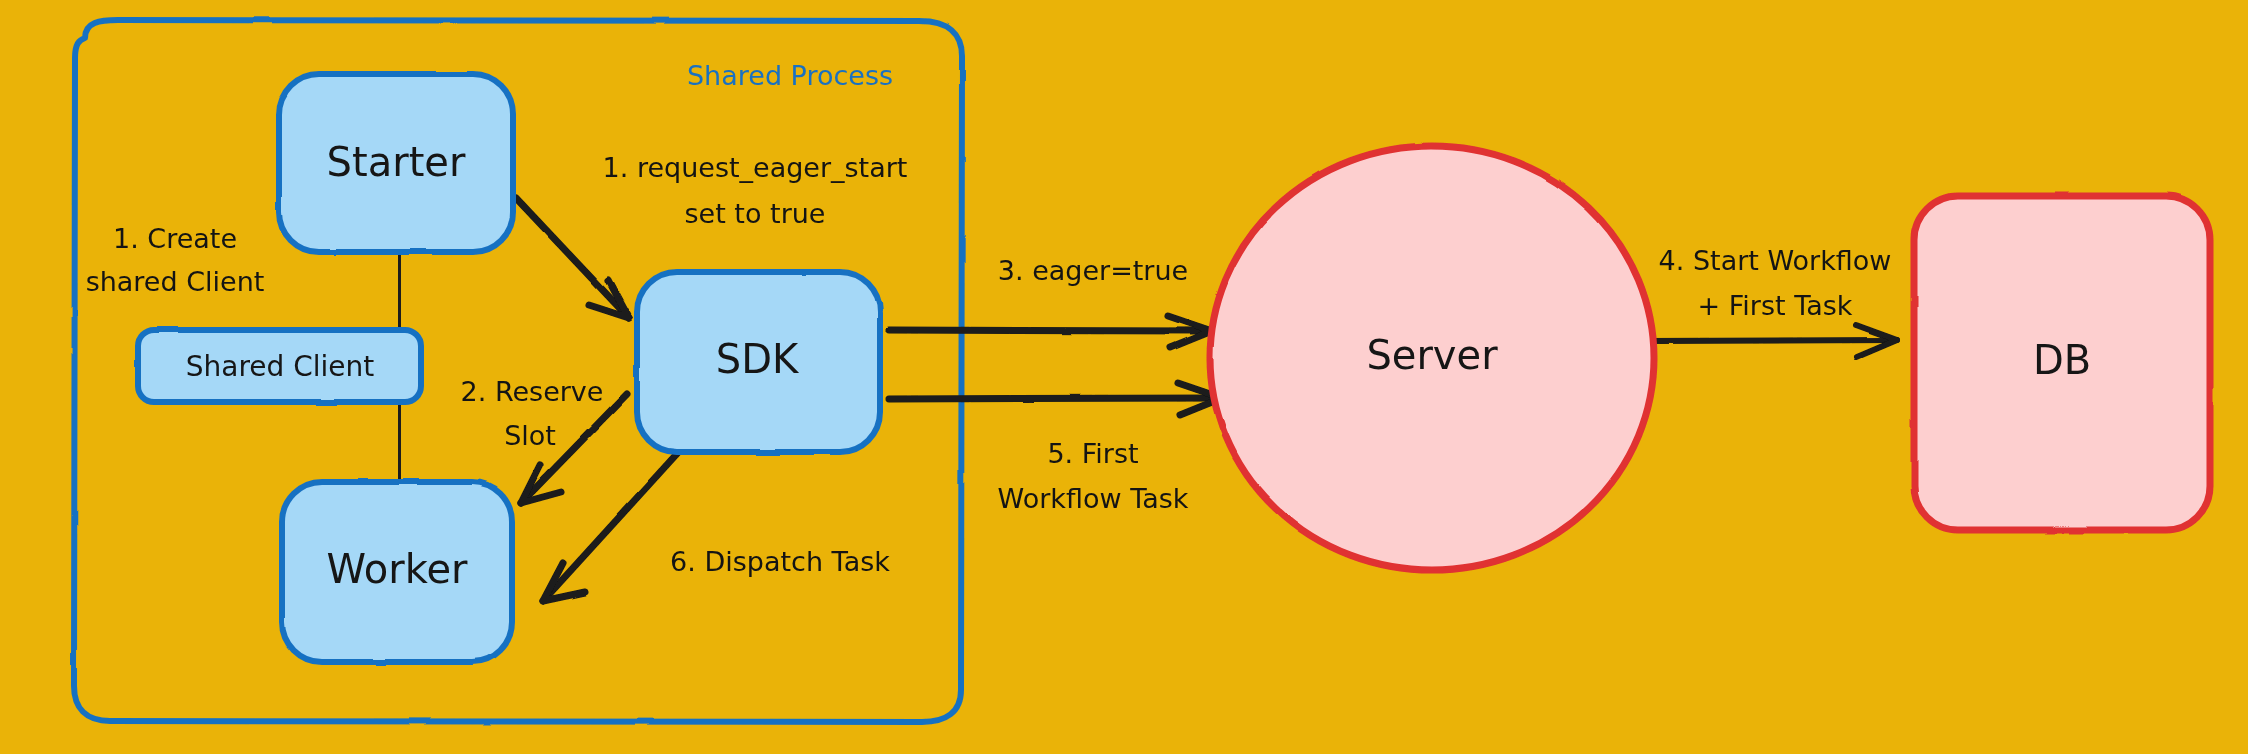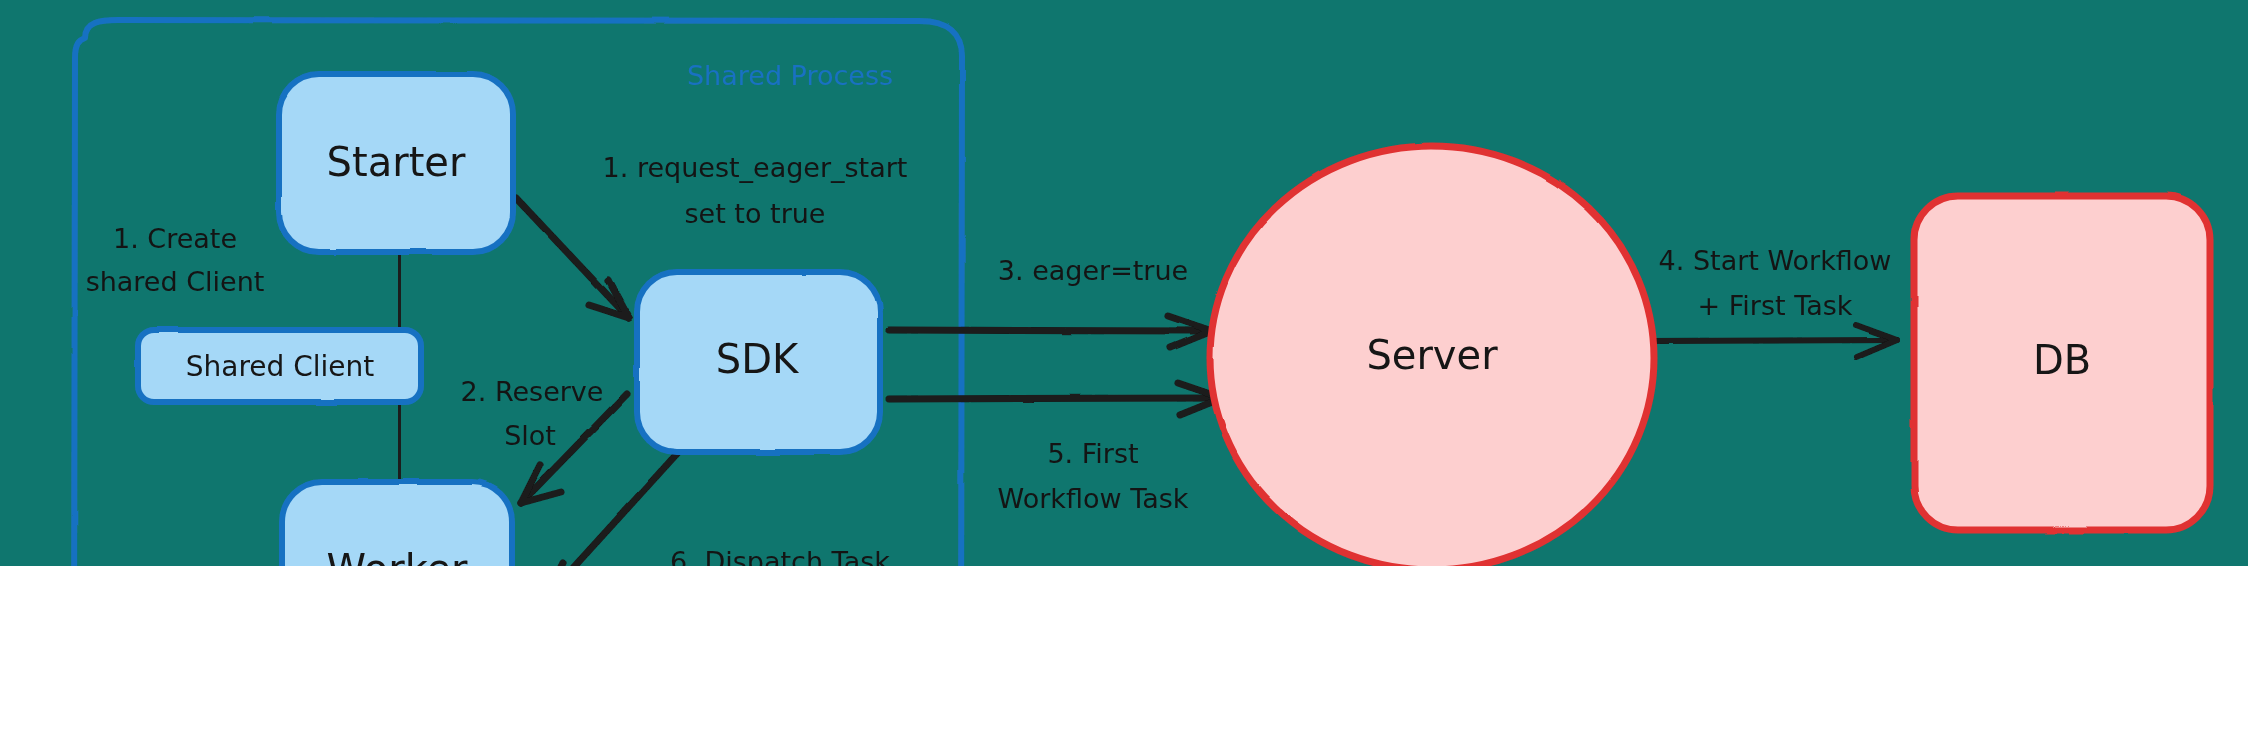--- a/index.html
+++ b/index.html
@@ -14,8 +14,8 @@
   #stage {
     position: relative;
     width: 2248px;
-    height: 566px;
-    background: #0f766e;
+    height: 754px;
+    background: #eab308;
     overflow: hidden;
   }
   #diagram-svg {

